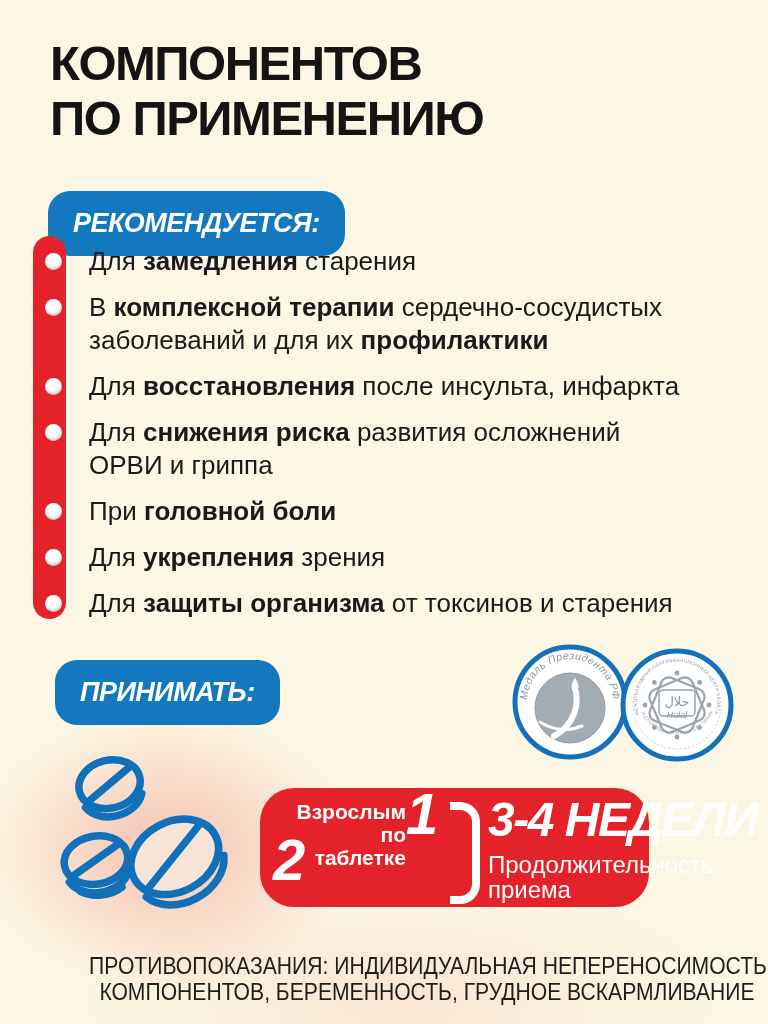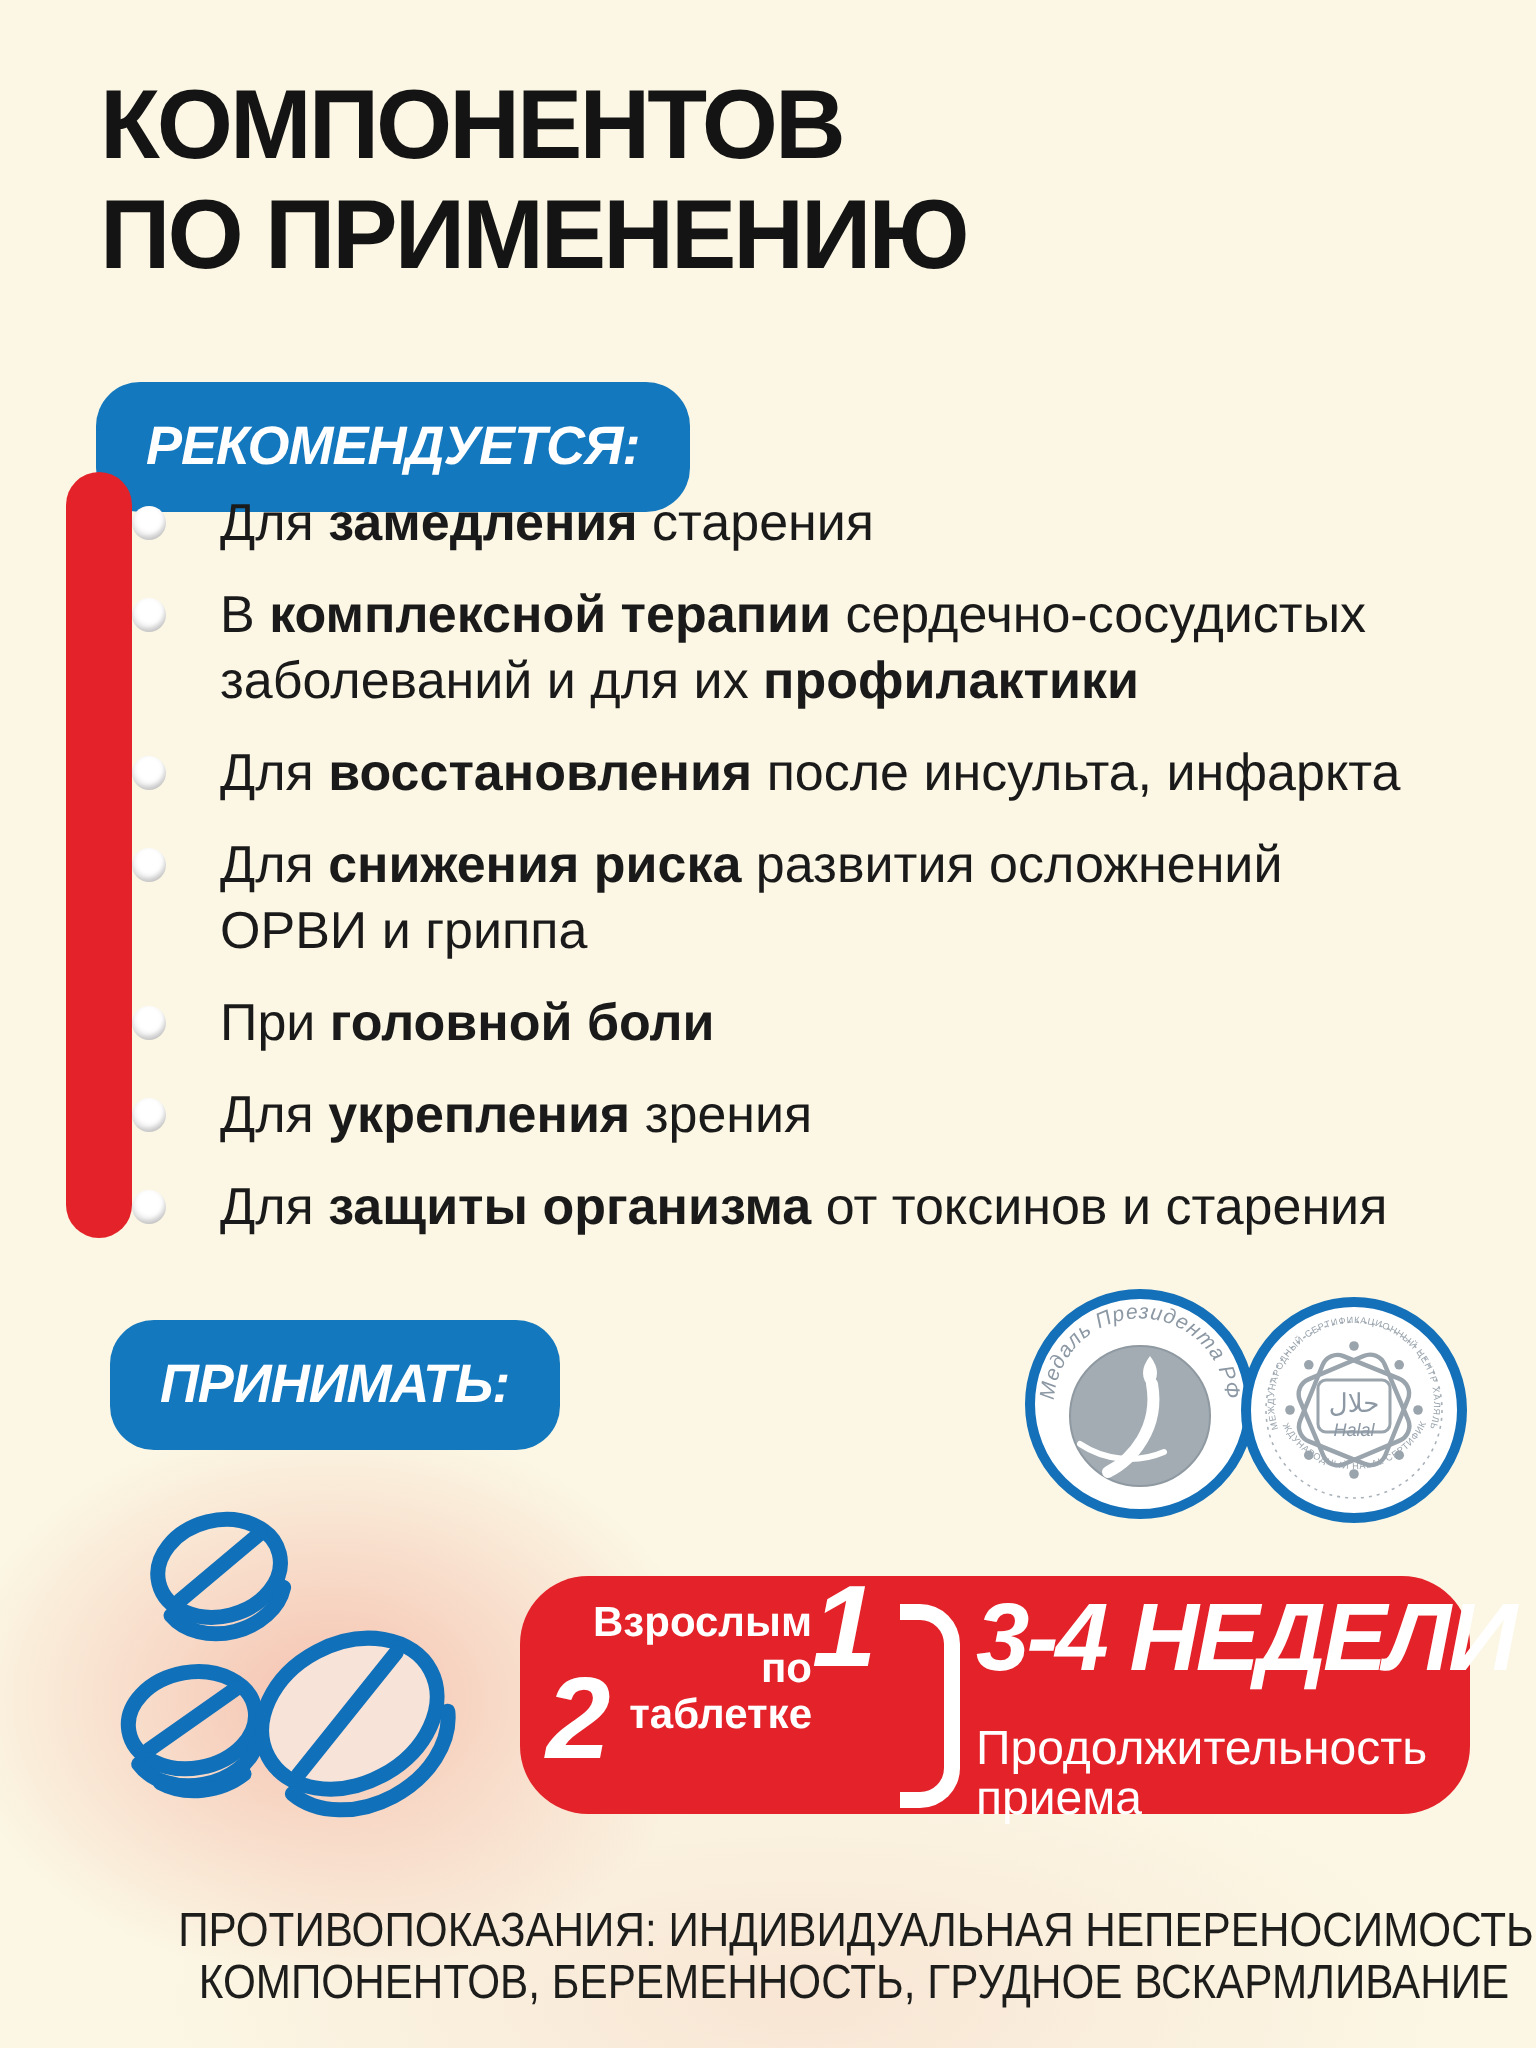--- a/index.html
+++ b/index.html
@@ -30,7 +30,7 @@
     position:absolute;left:0;top:-9px;width:33px;height:383px;
     background:#E32229;border-radius:17px;
   }
-  .items{position:relative;margin-left:77px;}
+  .items{position:relative;margin-left:56px;}
   .item{position:relative;margin-bottom:13px;font-size:26px;line-height:33px;color:#1a1a1a;}
   .item .line{white-space:nowrap;}
   .item b{font-weight:bold;}

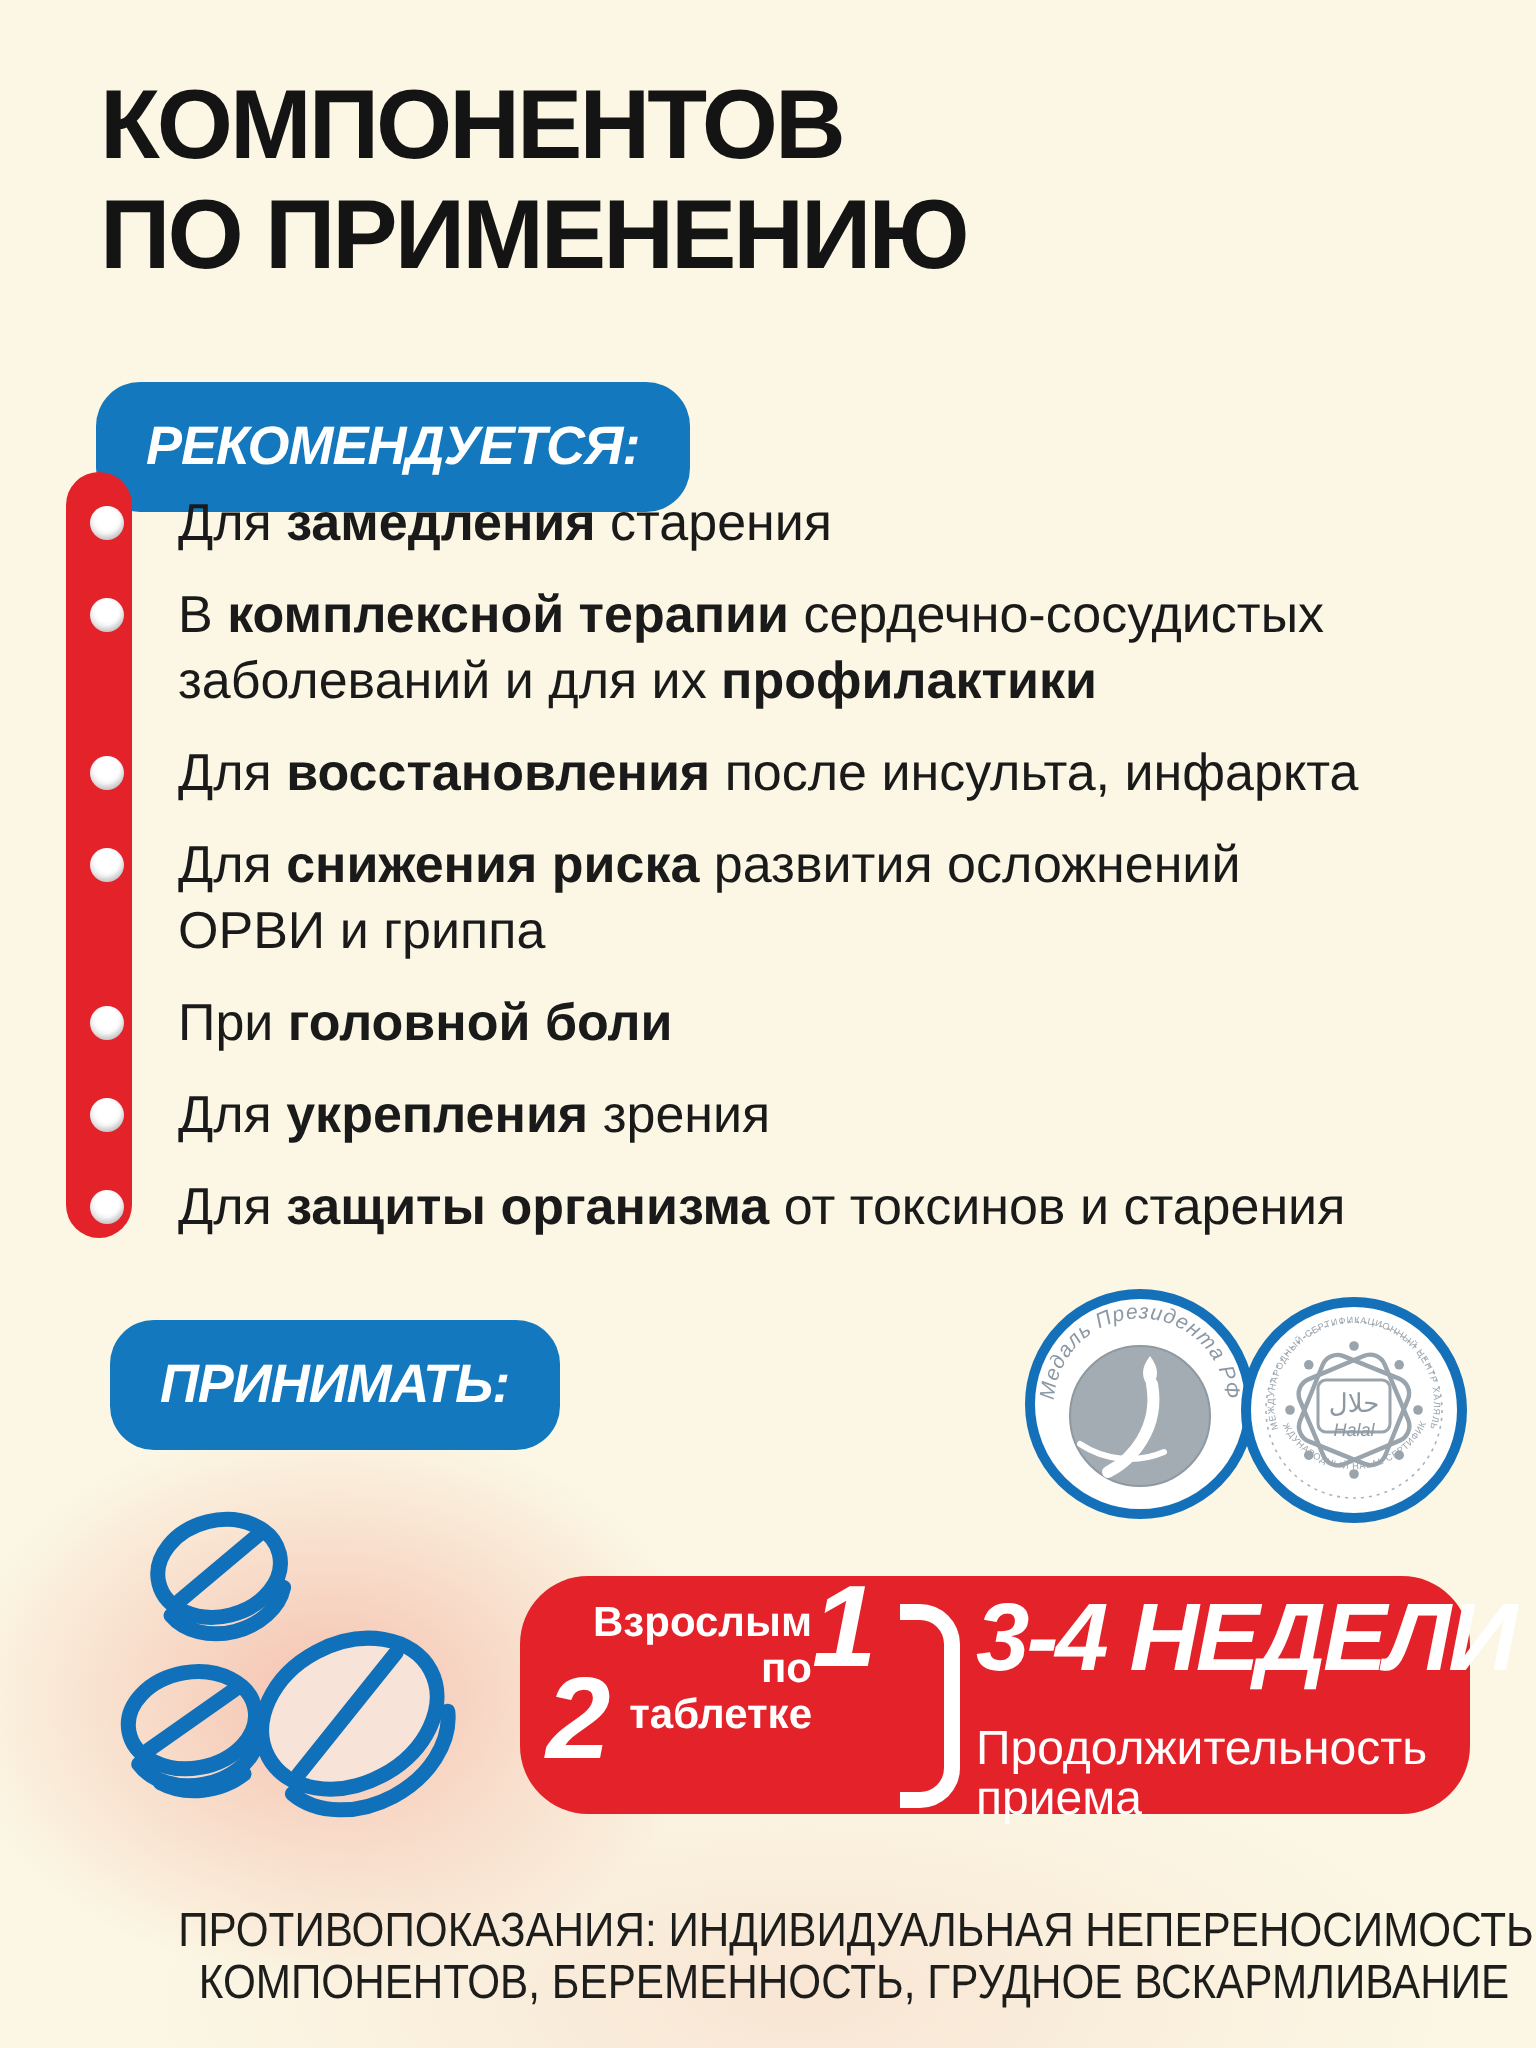--- a/index.html
+++ b/index.html
@@ -45,7 +45,7 @@
   .pills{position:absolute;left:42px;top:748px;}
   
   .dose-box{
-    position:absolute;left:260px;top:788px;width:475px;height:119px;
+    position:absolute;left:260px;top:788px;width:389px;height:119px;
     background:#E32229;border-radius:34px;color:#ffffff;
   }
   .dose1-label{position:absolute;left:36px;top:12px;width:110px;text-align:right;font-size:21px;line-height:1.1;font-weight:bold;}

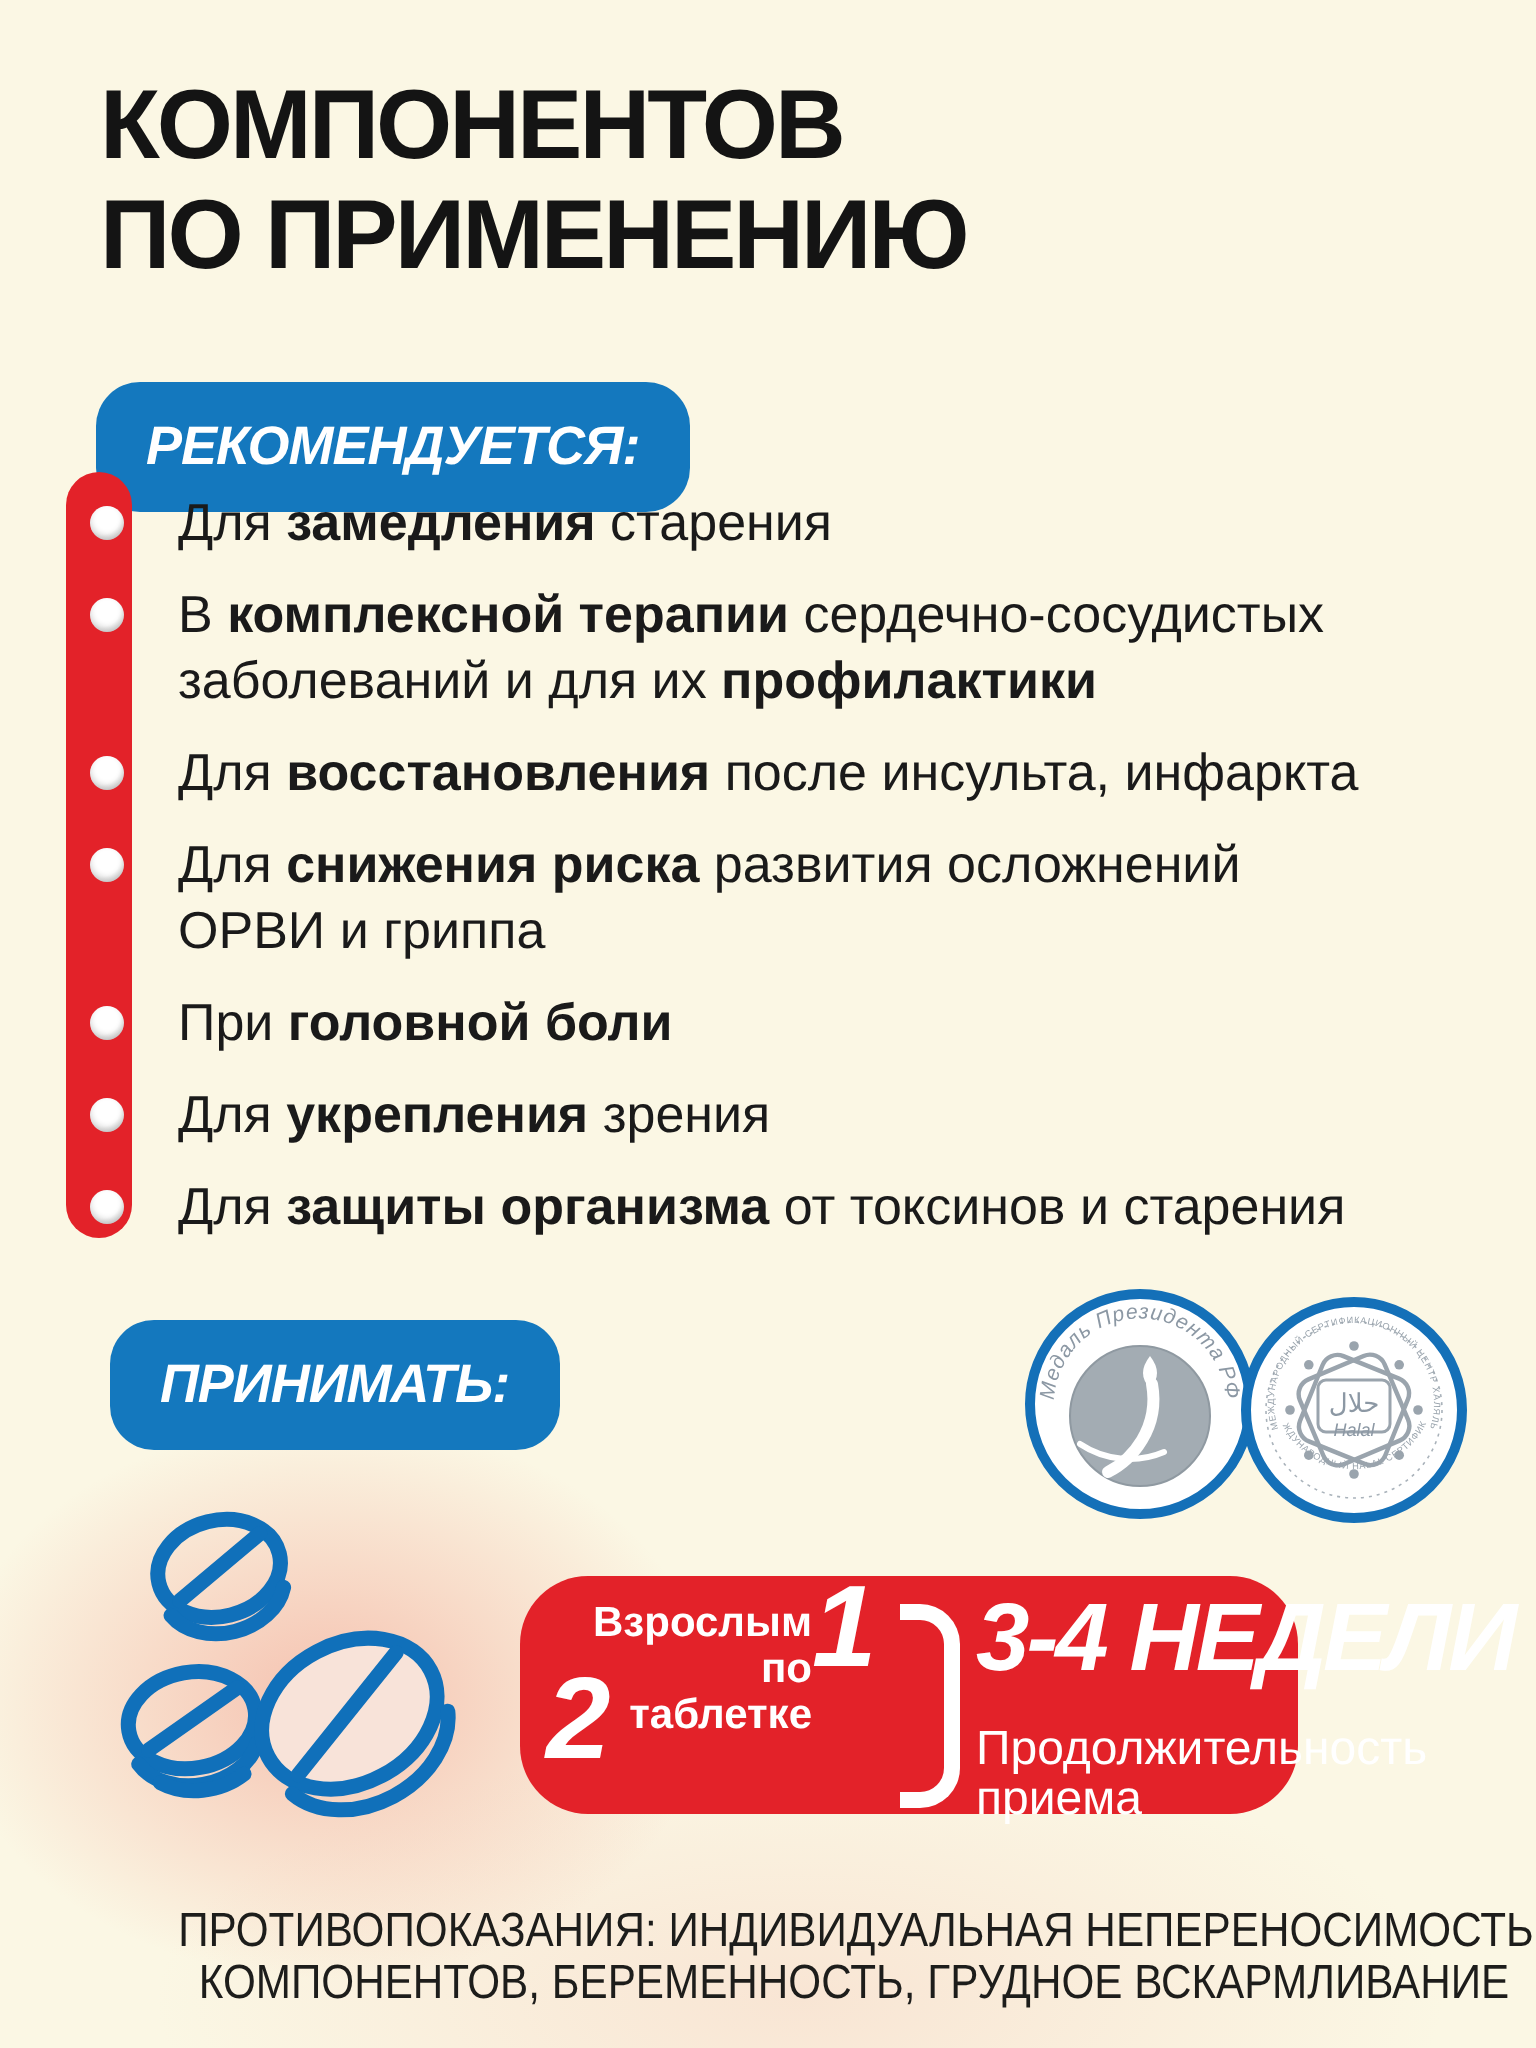--- a/index.html
+++ b/index.html
@@ -59,7 +59,7 @@
   }
   .duration{position:absolute;left:228px;top:4px;}
   .duration-value{font-size:48px;font-weight:bold;font-style:italic;letter-spacing:-1.5px;white-space:nowrap;}
-  .duration-label{font-size:24px;line-height:1.05;margin-top:15px;}
+  .duration-label{font-size:24px;line-height:1.05;margin-top:5px;}
   
   .footer{position:absolute;left:0;top:953px;width:768px;text-align:center;color:#1d1d1b;margin-left:43px;}
   .footer .fl{display:block;font-size:24px;line-height:26px;transform:scaleX(0.88);transform-origin:center;white-space:nowrap;font-weight:400;}

